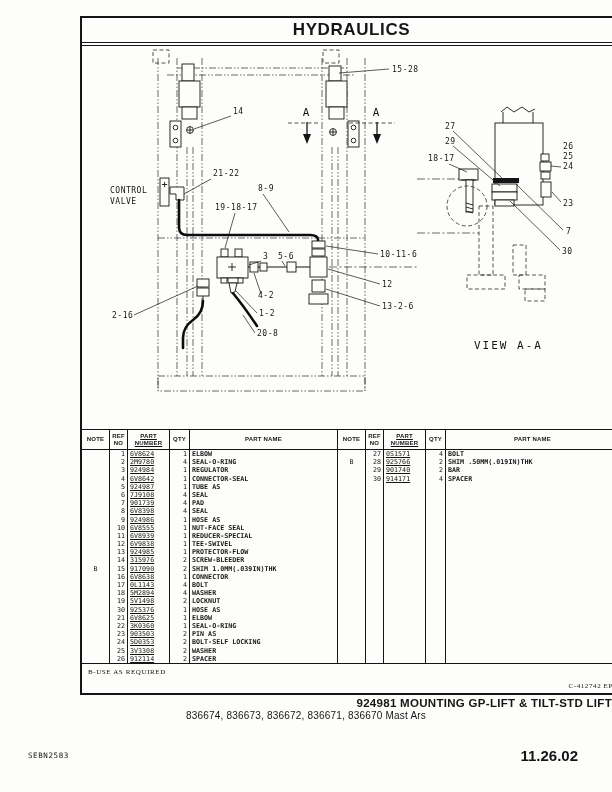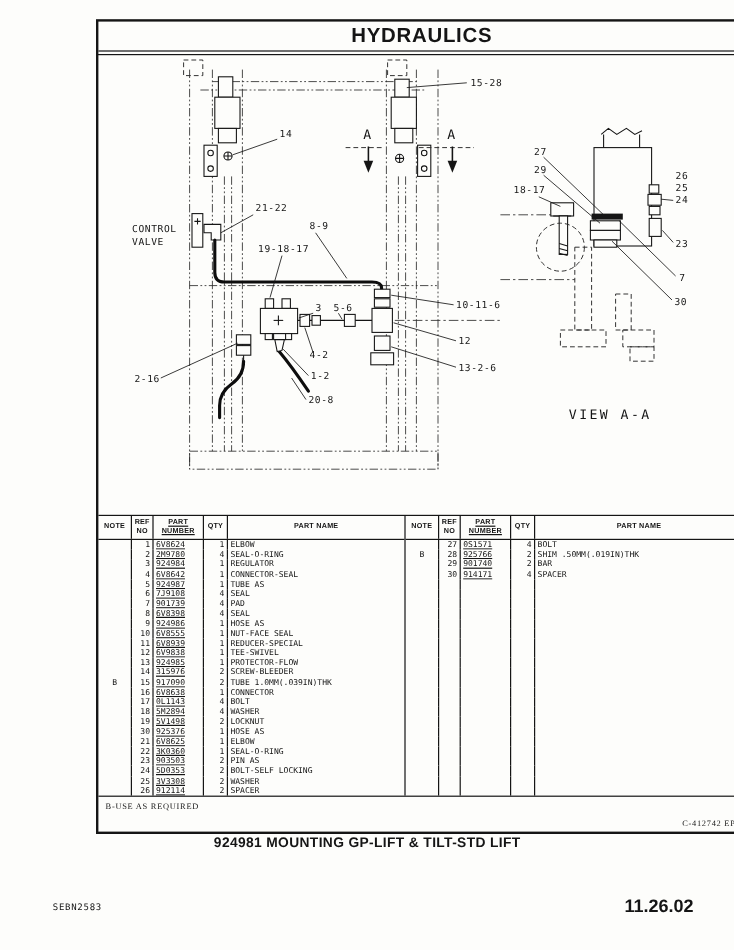--- a/index.html
+++ b/index.html
@@ -38,7 +38,7 @@
   .tcell{box-sizing:border-box;border-right:1px solid #151515;
          font-family:"DejaVu Sans Mono",monospace;font-size:6.7px;line-height:8.3px;
          white-space:nowrap;overflow:hidden;}
-  .trow .tcell:last-child{border-right:none;}
+  .trow .tcell:last-child{border-right:none;font-weight:bold;}
   .a-r{text-align:right;padding-right:2px;}
   .a-l{padding-left:2px;}
   .a-c{text-align:center;}

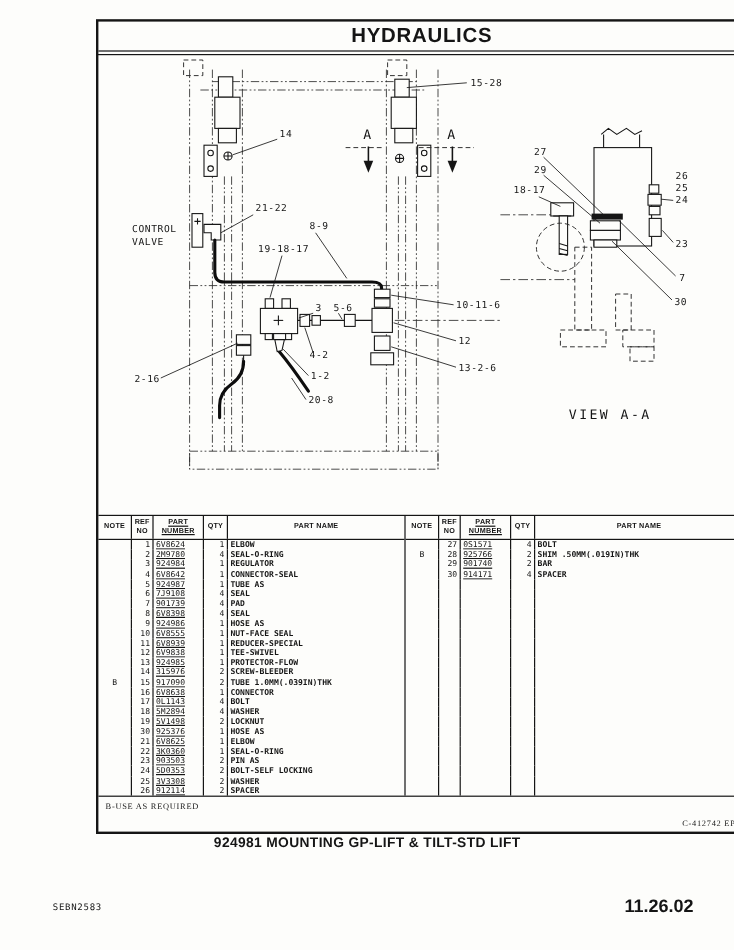--- a/index.html
+++ b/index.html
@@ -393,7 +393,7 @@
               <div class="tcell c-ref a-r">15</div>
               <div class="tcell c-pn a-l">917090</div>
               <div class="tcell c-qty a-r">2</div>
-              <div class="tcell c-name a-l">TUBE 1.0MM(.039IN)THK</div>
+              <div class="tcell c-name a-l">SHIM 1.0MM(.039IN)THK</div>
             </div>
             <div class="trow">
               <div class="tcell c-note a-c"></div>

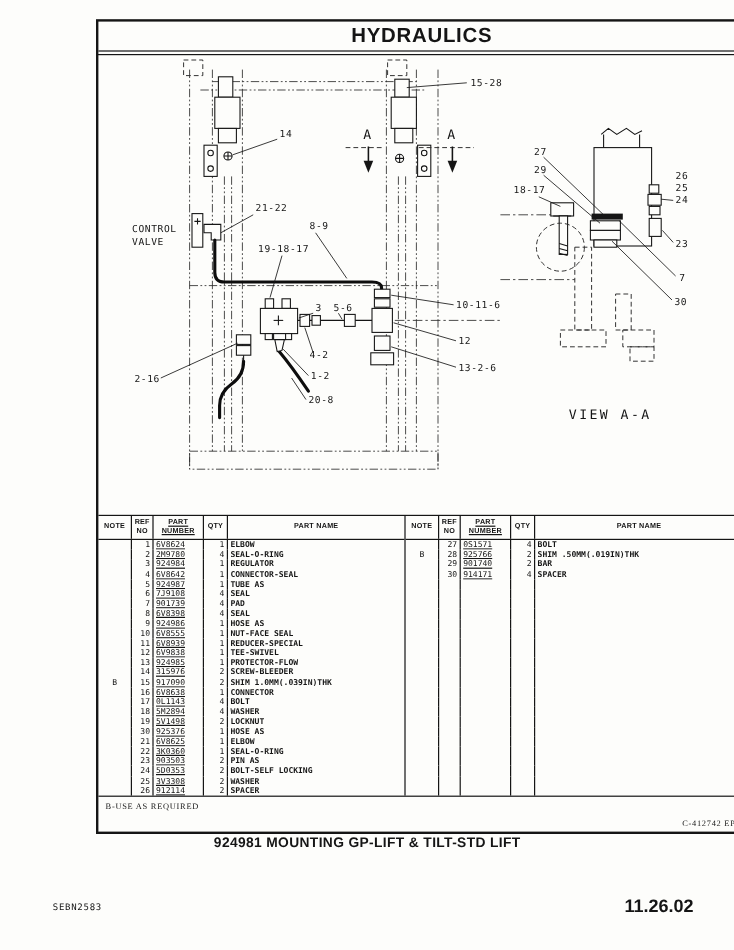--- a/index.html
+++ b/index.html
@@ -50,7 +50,7 @@
 
   
   .caption{position:absolute;left:0;right:0;top:698px;text-align:center;}
-  .cap1{font-weight:bold;font-size:11.5px;letter-spacing:.3px;line-height:11.5px;}
+  .cap1{font-weight:bold;font-size:11.5px;letter-spacing:.3px;line-height:11.5px;text-align:right;}
   .cap2,.cap3,.cap4{font-size:10px;letter-spacing:.2px;line-height:11px;}
   .footer-id{position:absolute;left:44px;top:751px;font-size:7.5px;letter-spacing:.6px;
              font-family:"DejaVu Sans Mono",monospace;}

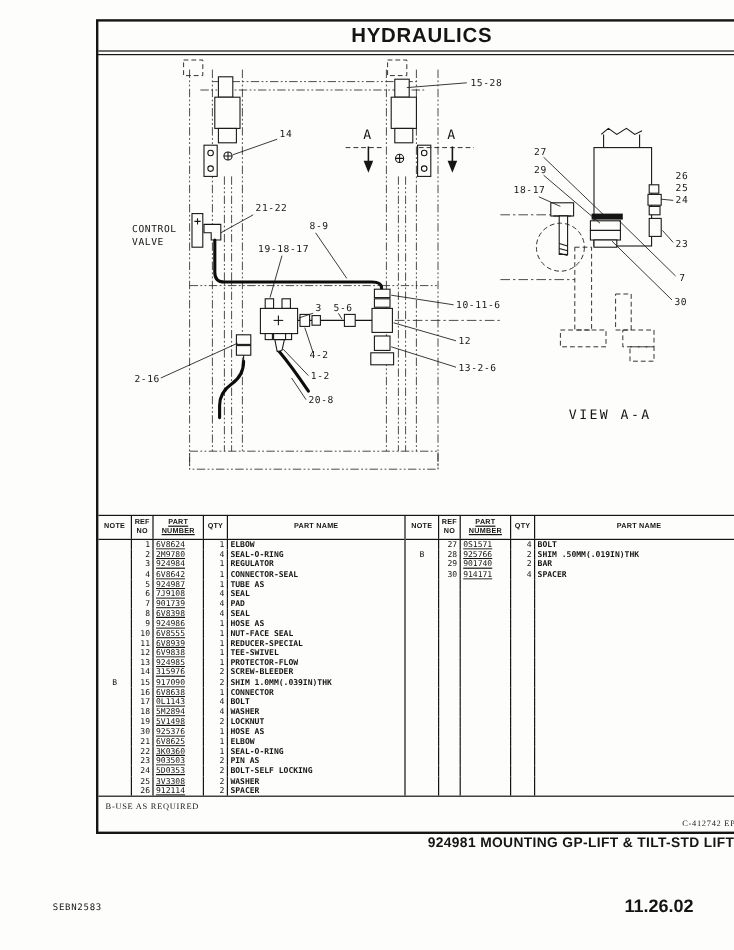--- a/index.html
+++ b/index.html
@@ -689,6 +689,7 @@
 
   <div class="caption">
     <div class="cap1">924981 MOUNTING GP-LIFT &amp; TILT-STD LIFT</div>
+    <div class="cap3">836674, 836673, 836672, 836671, 836670 Mast Ars</div>
   </div>
   <div class="footer-id">SEBN2583</div>
   <div class="footer-date">11.26.02</div>

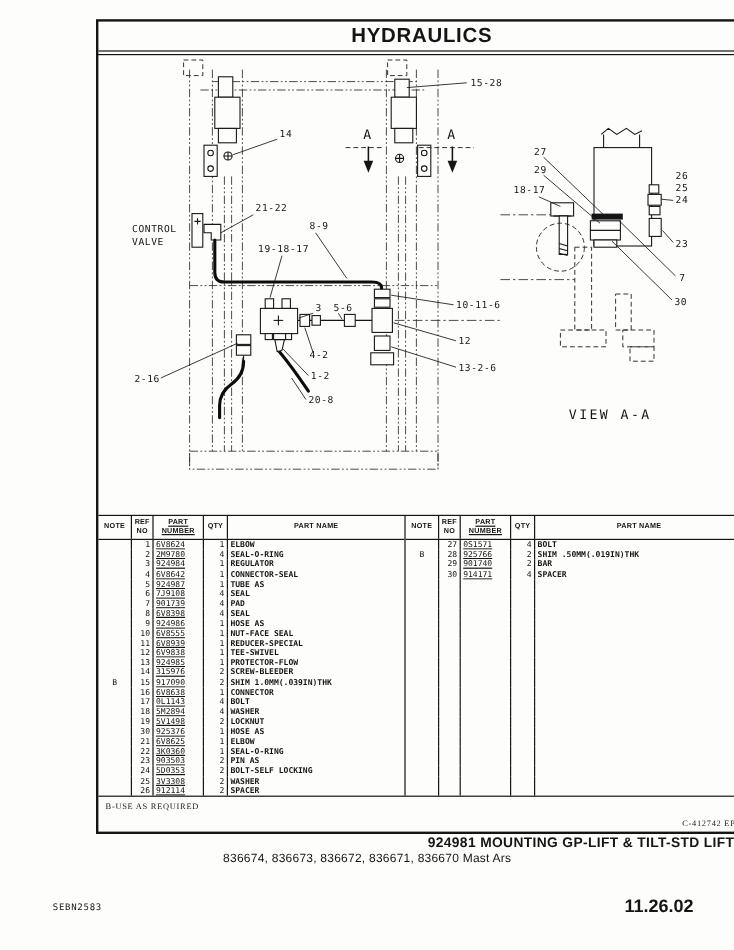--- a/index.html
+++ b/index.html
@@ -52,7 +52,7 @@
   .caption{position:absolute;left:0;right:0;top:698px;text-align:center;}
   .cap1{font-weight:bold;font-size:11.5px;letter-spacing:.3px;line-height:11.5px;text-align:right;}
   .cap2,.cap3,.cap4{font-size:10px;letter-spacing:.2px;line-height:11px;}
-  .footer-id{position:absolute;left:44px;top:751px;font-size:7.5px;letter-spacing:.6px;
+  .footer-id{position:absolute;left:28px;top:751px;font-size:7.5px;letter-spacing:.6px;
              font-family:"DejaVu Sans Mono",monospace;}
   .footer-date{position:absolute;right:34px;top:747px;font-weight:bold;font-size:15px;}
 

